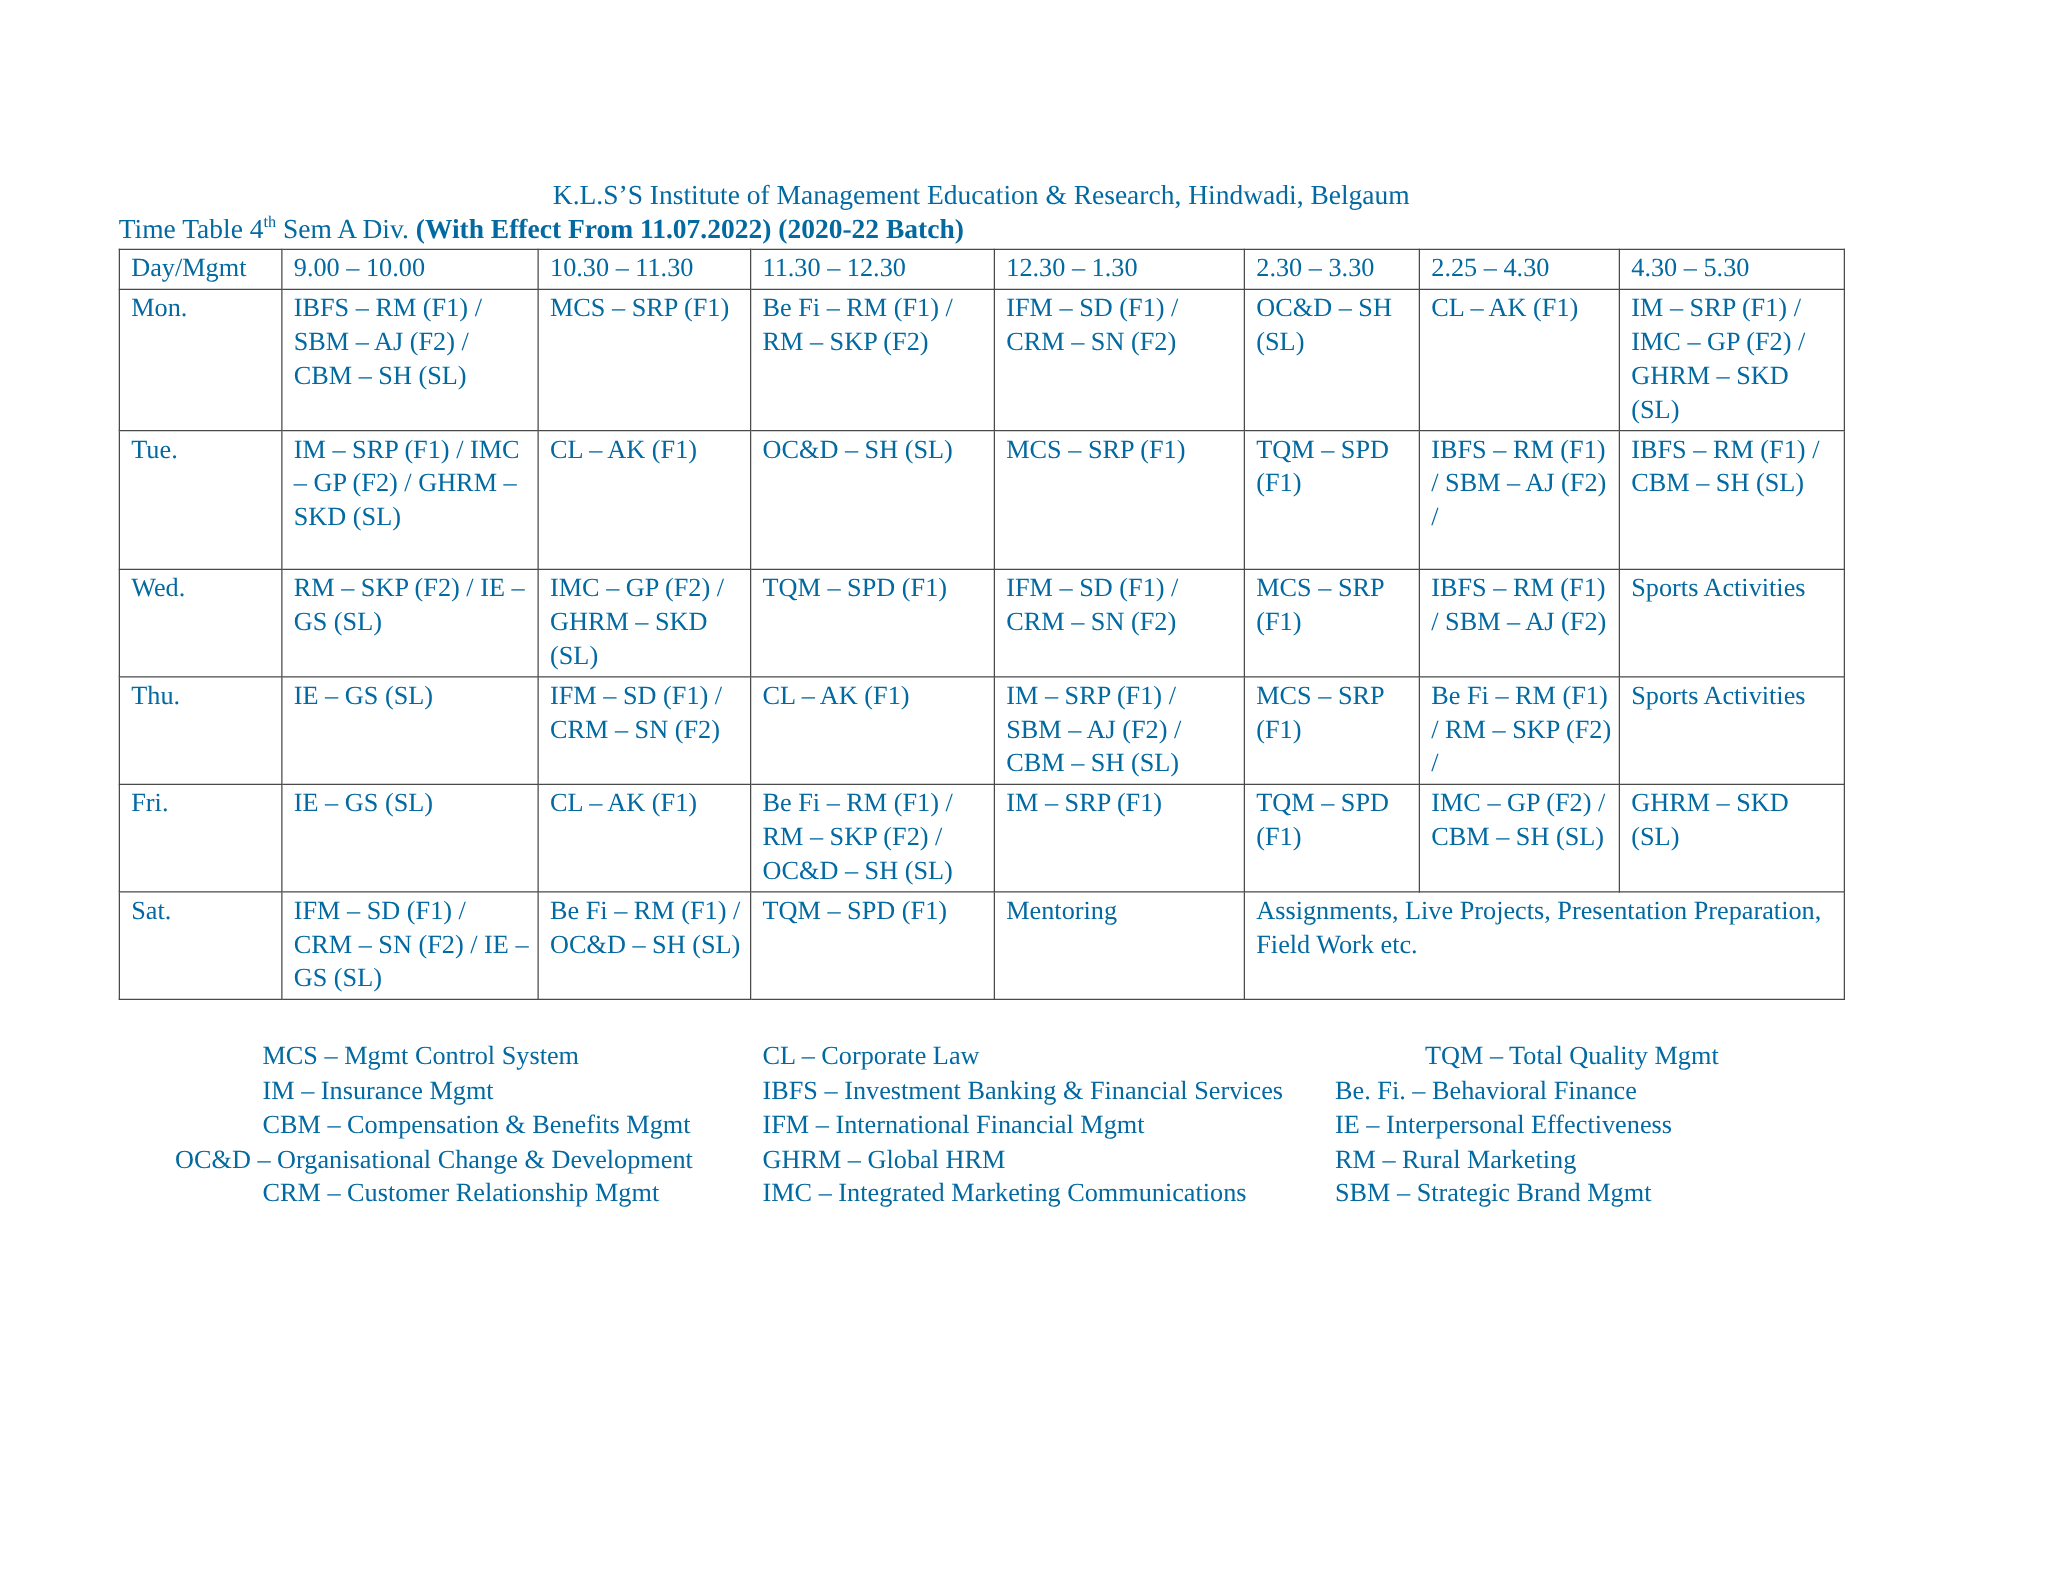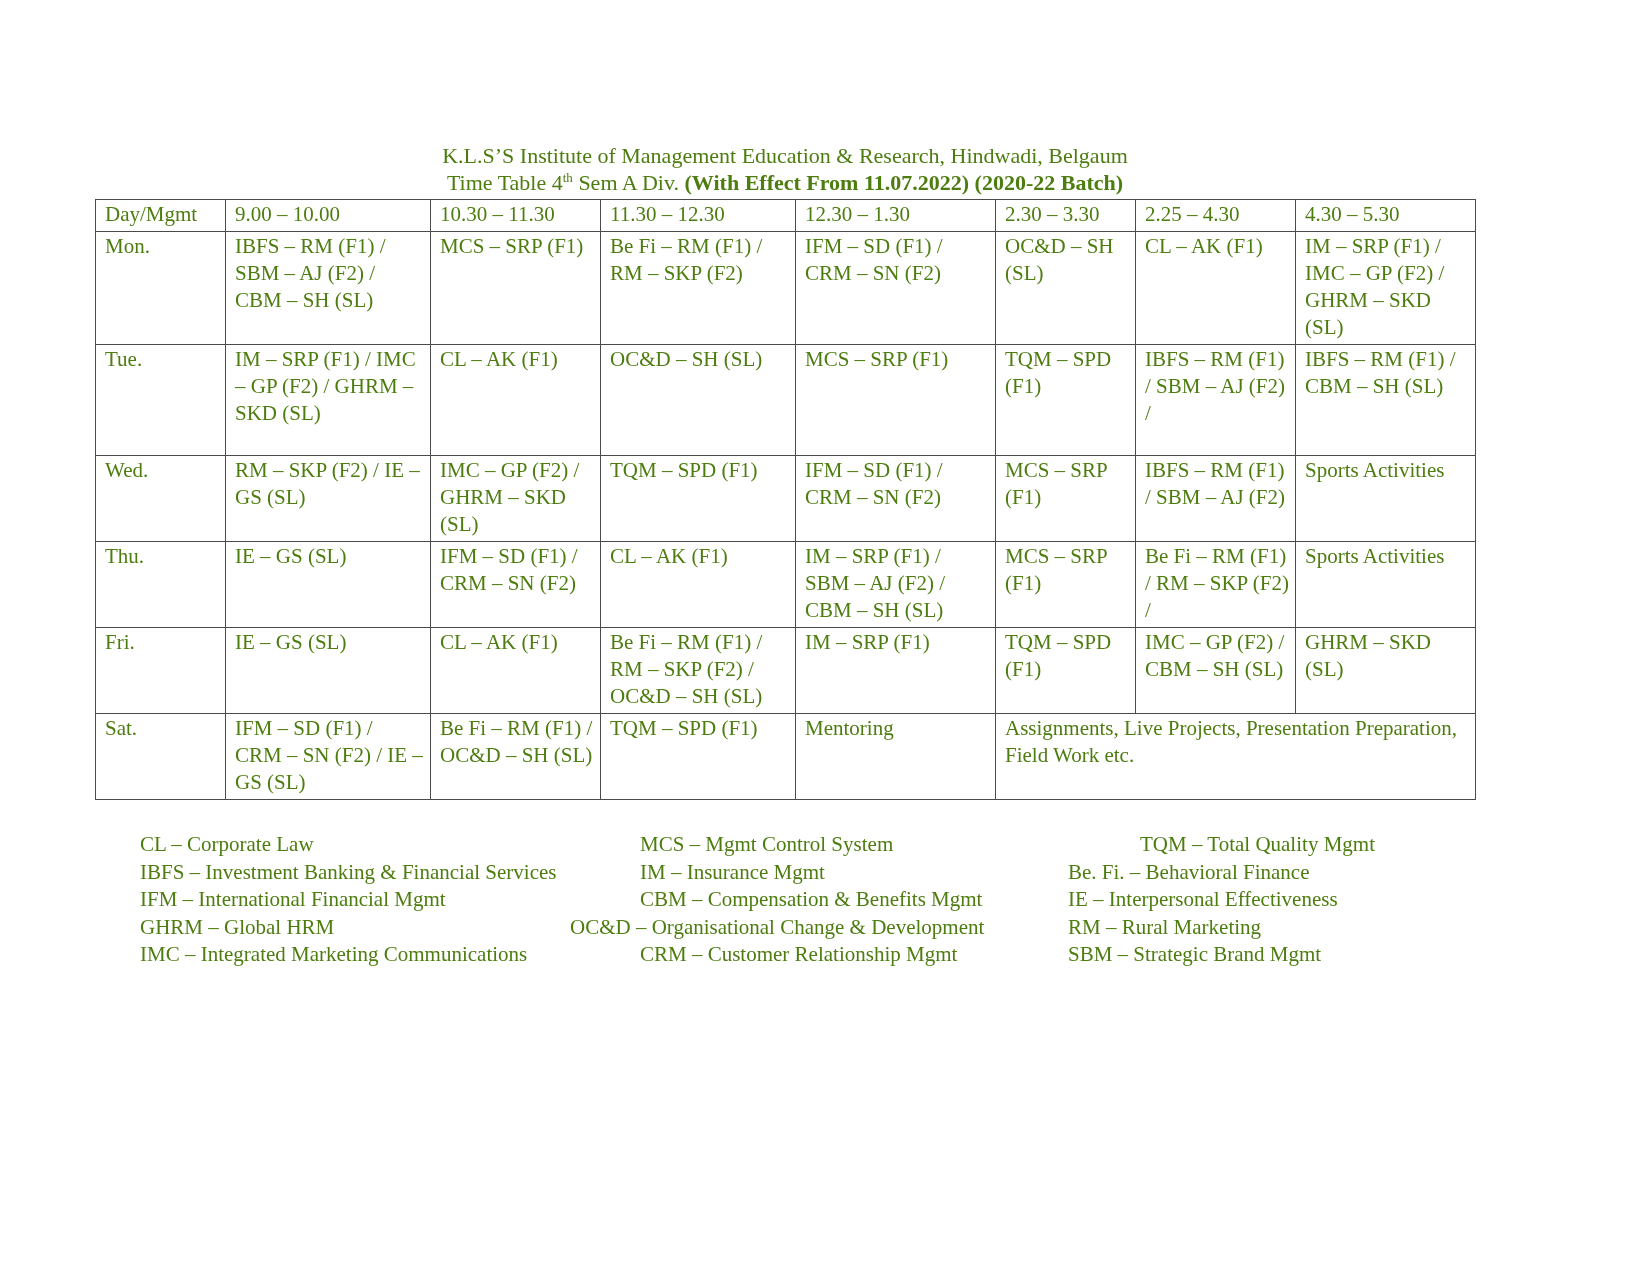--- a/index.html
+++ b/index.html
@@ -4,7 +4,7 @@
 <style>
   html,body{margin:0;padding:0;background:#ffffff;}
   .page{
-    width:1650px;height:1275px;background:#ffffff;color:#4d7c0f;
+    width:1650px;height:1275px;background:#ffffff;color:#0369a1;
     font-family:"Liberation Serif","DejaVu Serif",serif;
     position:relative;box-sizing:border-box;padding-top:142px;overflow:hidden;
   }

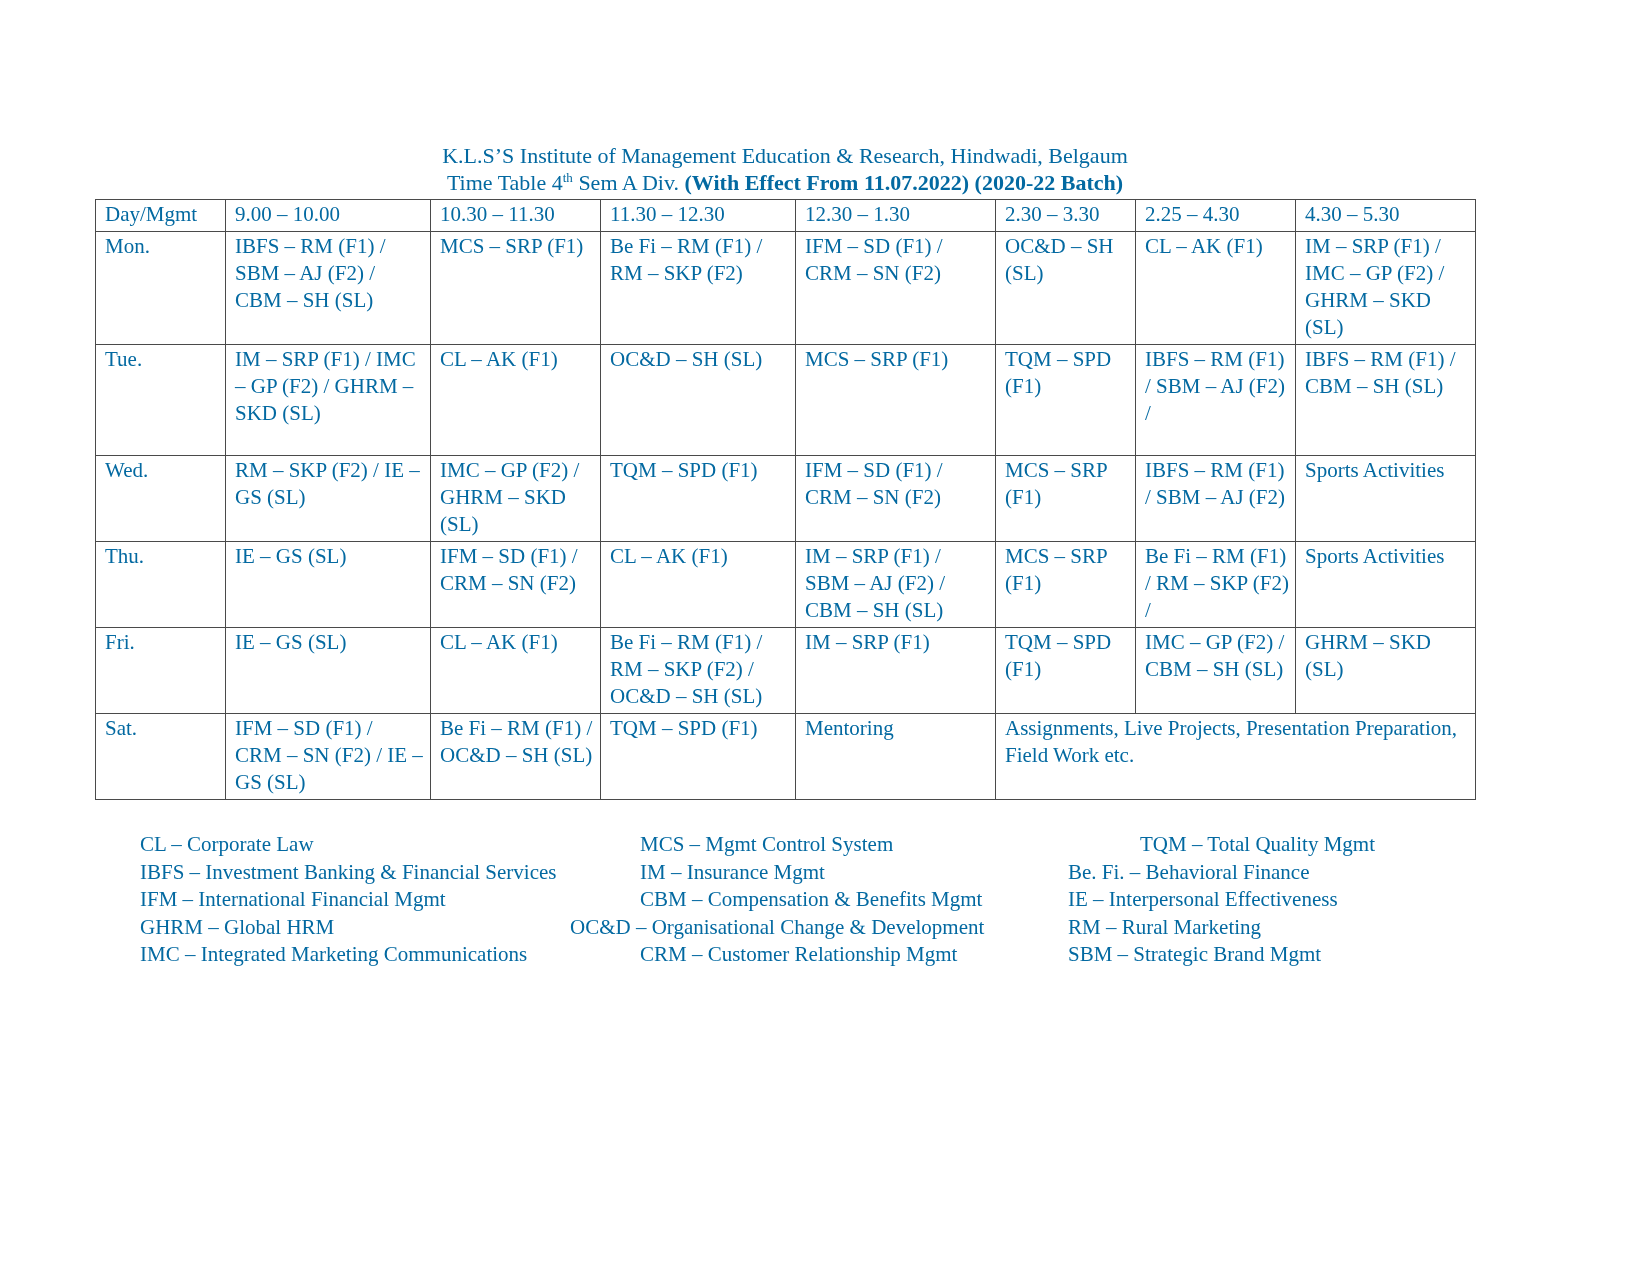--- a/index.html
+++ b/index.html
@@ -10,7 +10,7 @@
   }
   .content{width:1380px;margin-left:95px;}
   .title-line1{font-size:22px;line-height:27px;text-align:center;}
-  .title-line2{font-size:22px;line-height:27px;text-align:center;}
+  .title-line2{font-size:22px;line-height:27px;text-align:left;}
   .title-line2 sup{font-size:13px;line-height:0;}
   .title-line2 .bold{font-weight:bold;}
 

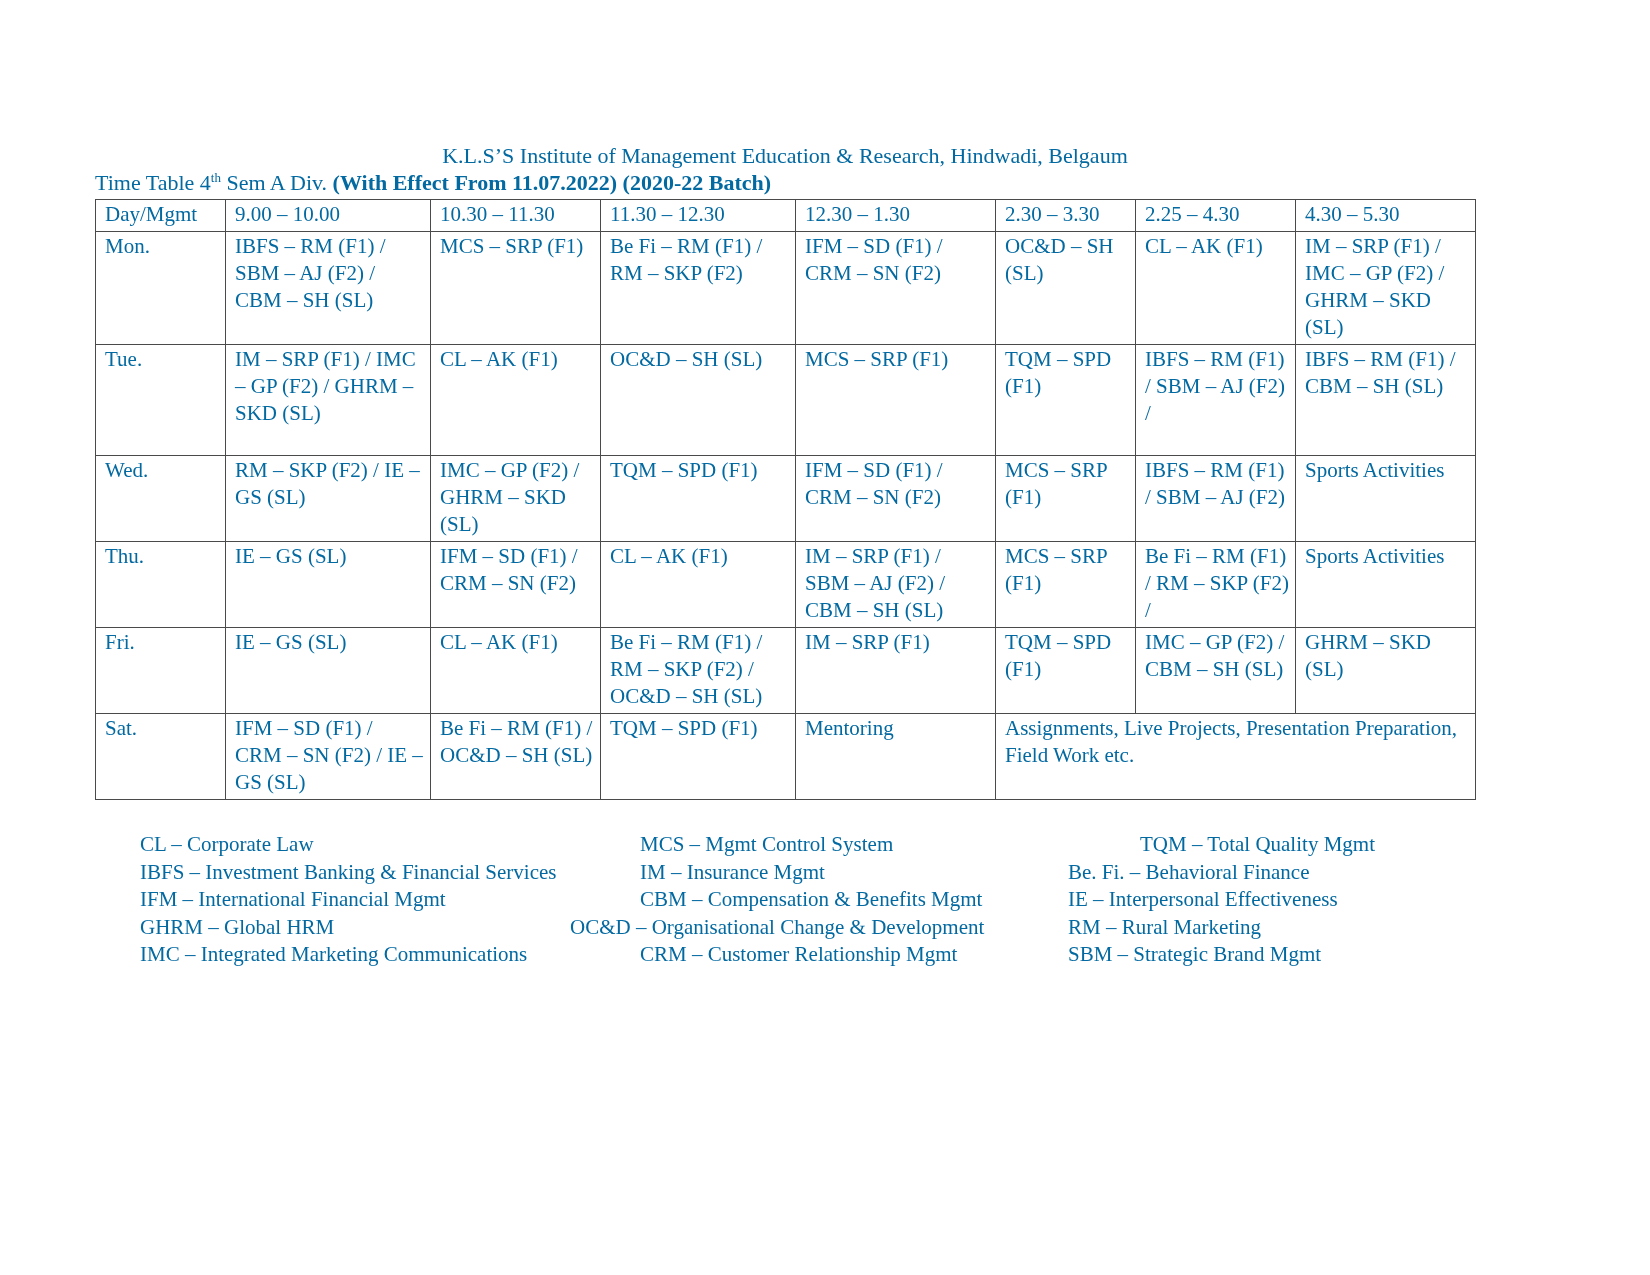--- a/index.html
+++ b/index.html
@@ -144,19 +144,19 @@
     </table>
 
     <div class="legend">
+      <div class="legend-col legend-col2">
+        <div class="legend-line">MCS – Mgmt Control System</div>
+        <div class="legend-line">IM – Insurance Mgmt</div>
+        <div class="legend-line">CBM – Compensation &amp; Benefits Mgmt</div>
+        <div class="legend-line">OC&amp;D – Organisational Change &amp; Development</div>
+        <div class="legend-line">CRM – Customer Relationship Mgmt</div>
+      </div>
       <div class="legend-col legend-col1">
         <div class="legend-line">CL – Corporate Law</div>
         <div class="legend-line">IBFS – Investment Banking &amp; Financial Services</div>
         <div class="legend-line">IFM – International Financial Mgmt</div>
         <div class="legend-line">GHRM – Global HRM</div>
         <div class="legend-line">IMC – Integrated Marketing Communications</div>
-      </div>
-      <div class="legend-col legend-col2">
-        <div class="legend-line">MCS – Mgmt Control System</div>
-        <div class="legend-line">IM – Insurance Mgmt</div>
-        <div class="legend-line">CBM – Compensation &amp; Benefits Mgmt</div>
-        <div class="legend-line">OC&amp;D – Organisational Change &amp; Development</div>
-        <div class="legend-line">CRM – Customer Relationship Mgmt</div>
       </div>
       <div class="legend-col legend-col3">
         <div class="legend-line">TQM – Total Quality Mgmt</div>

